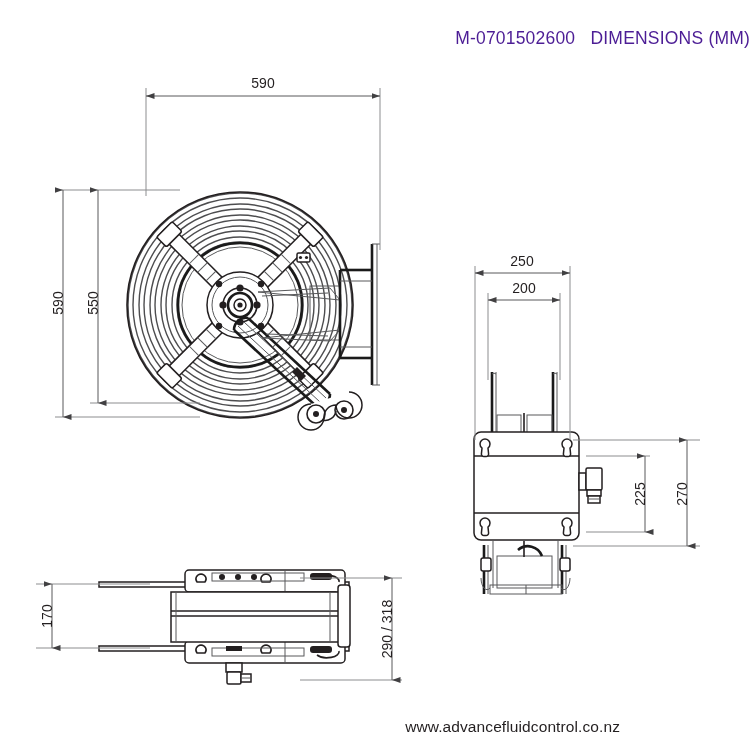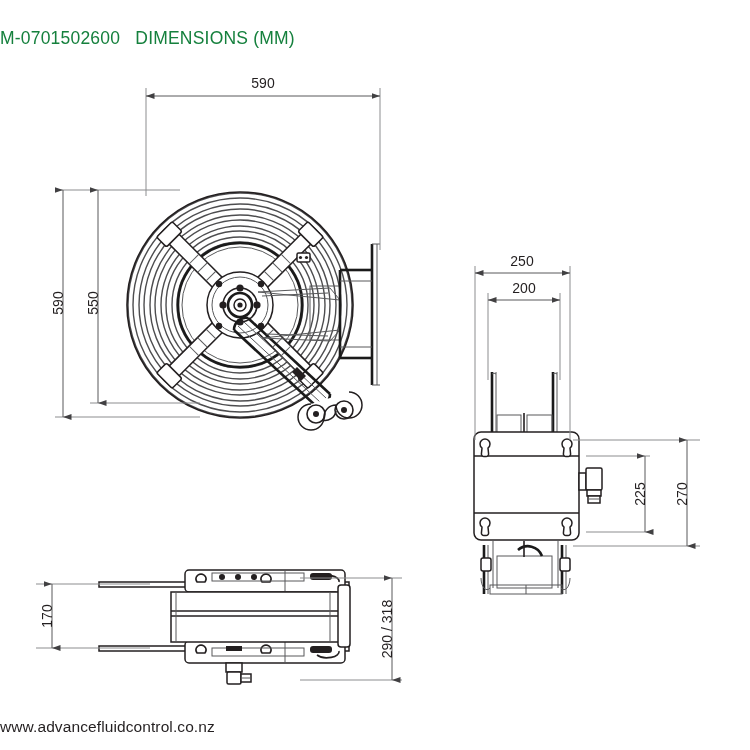--- a/index.html
+++ b/index.html
@@ -31,9 +31,9 @@
     left: 0;
     top: 28px;
     width: 750px;
-    text-align: left;
+    text-align: right;
     font-size: 17.5px;
-    color: #15803d;
+    color: #4c1d95;
     letter-spacing: 0.2px;
     white-space: pre;
   }

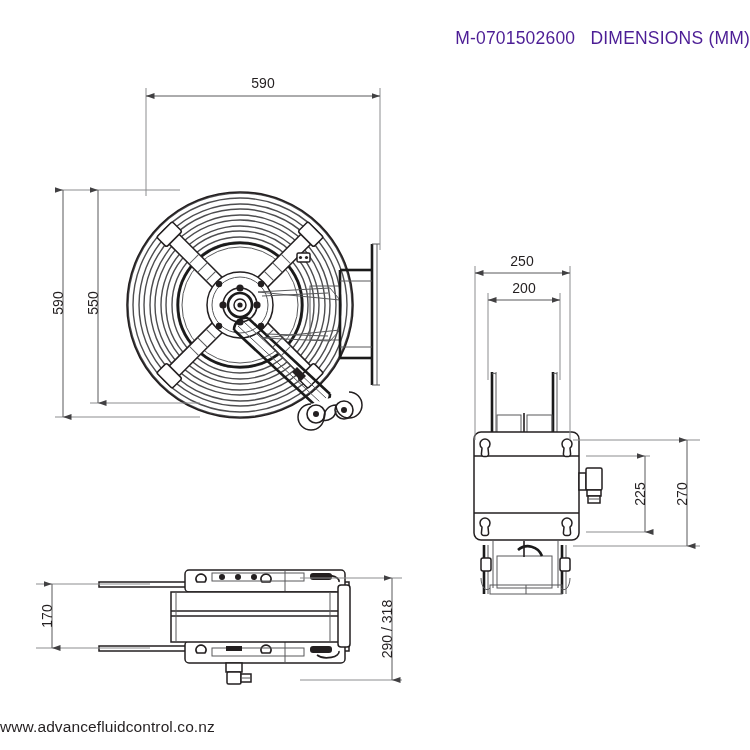--- a/index.html
+++ b/index.html
@@ -42,7 +42,7 @@
     left: 0;
     top: 718px;
     width: 620px;
-    text-align: left;
+    text-align: right;
     font-size: 15.5px;
     color: #231f20;
     letter-spacing: 0.1px;

